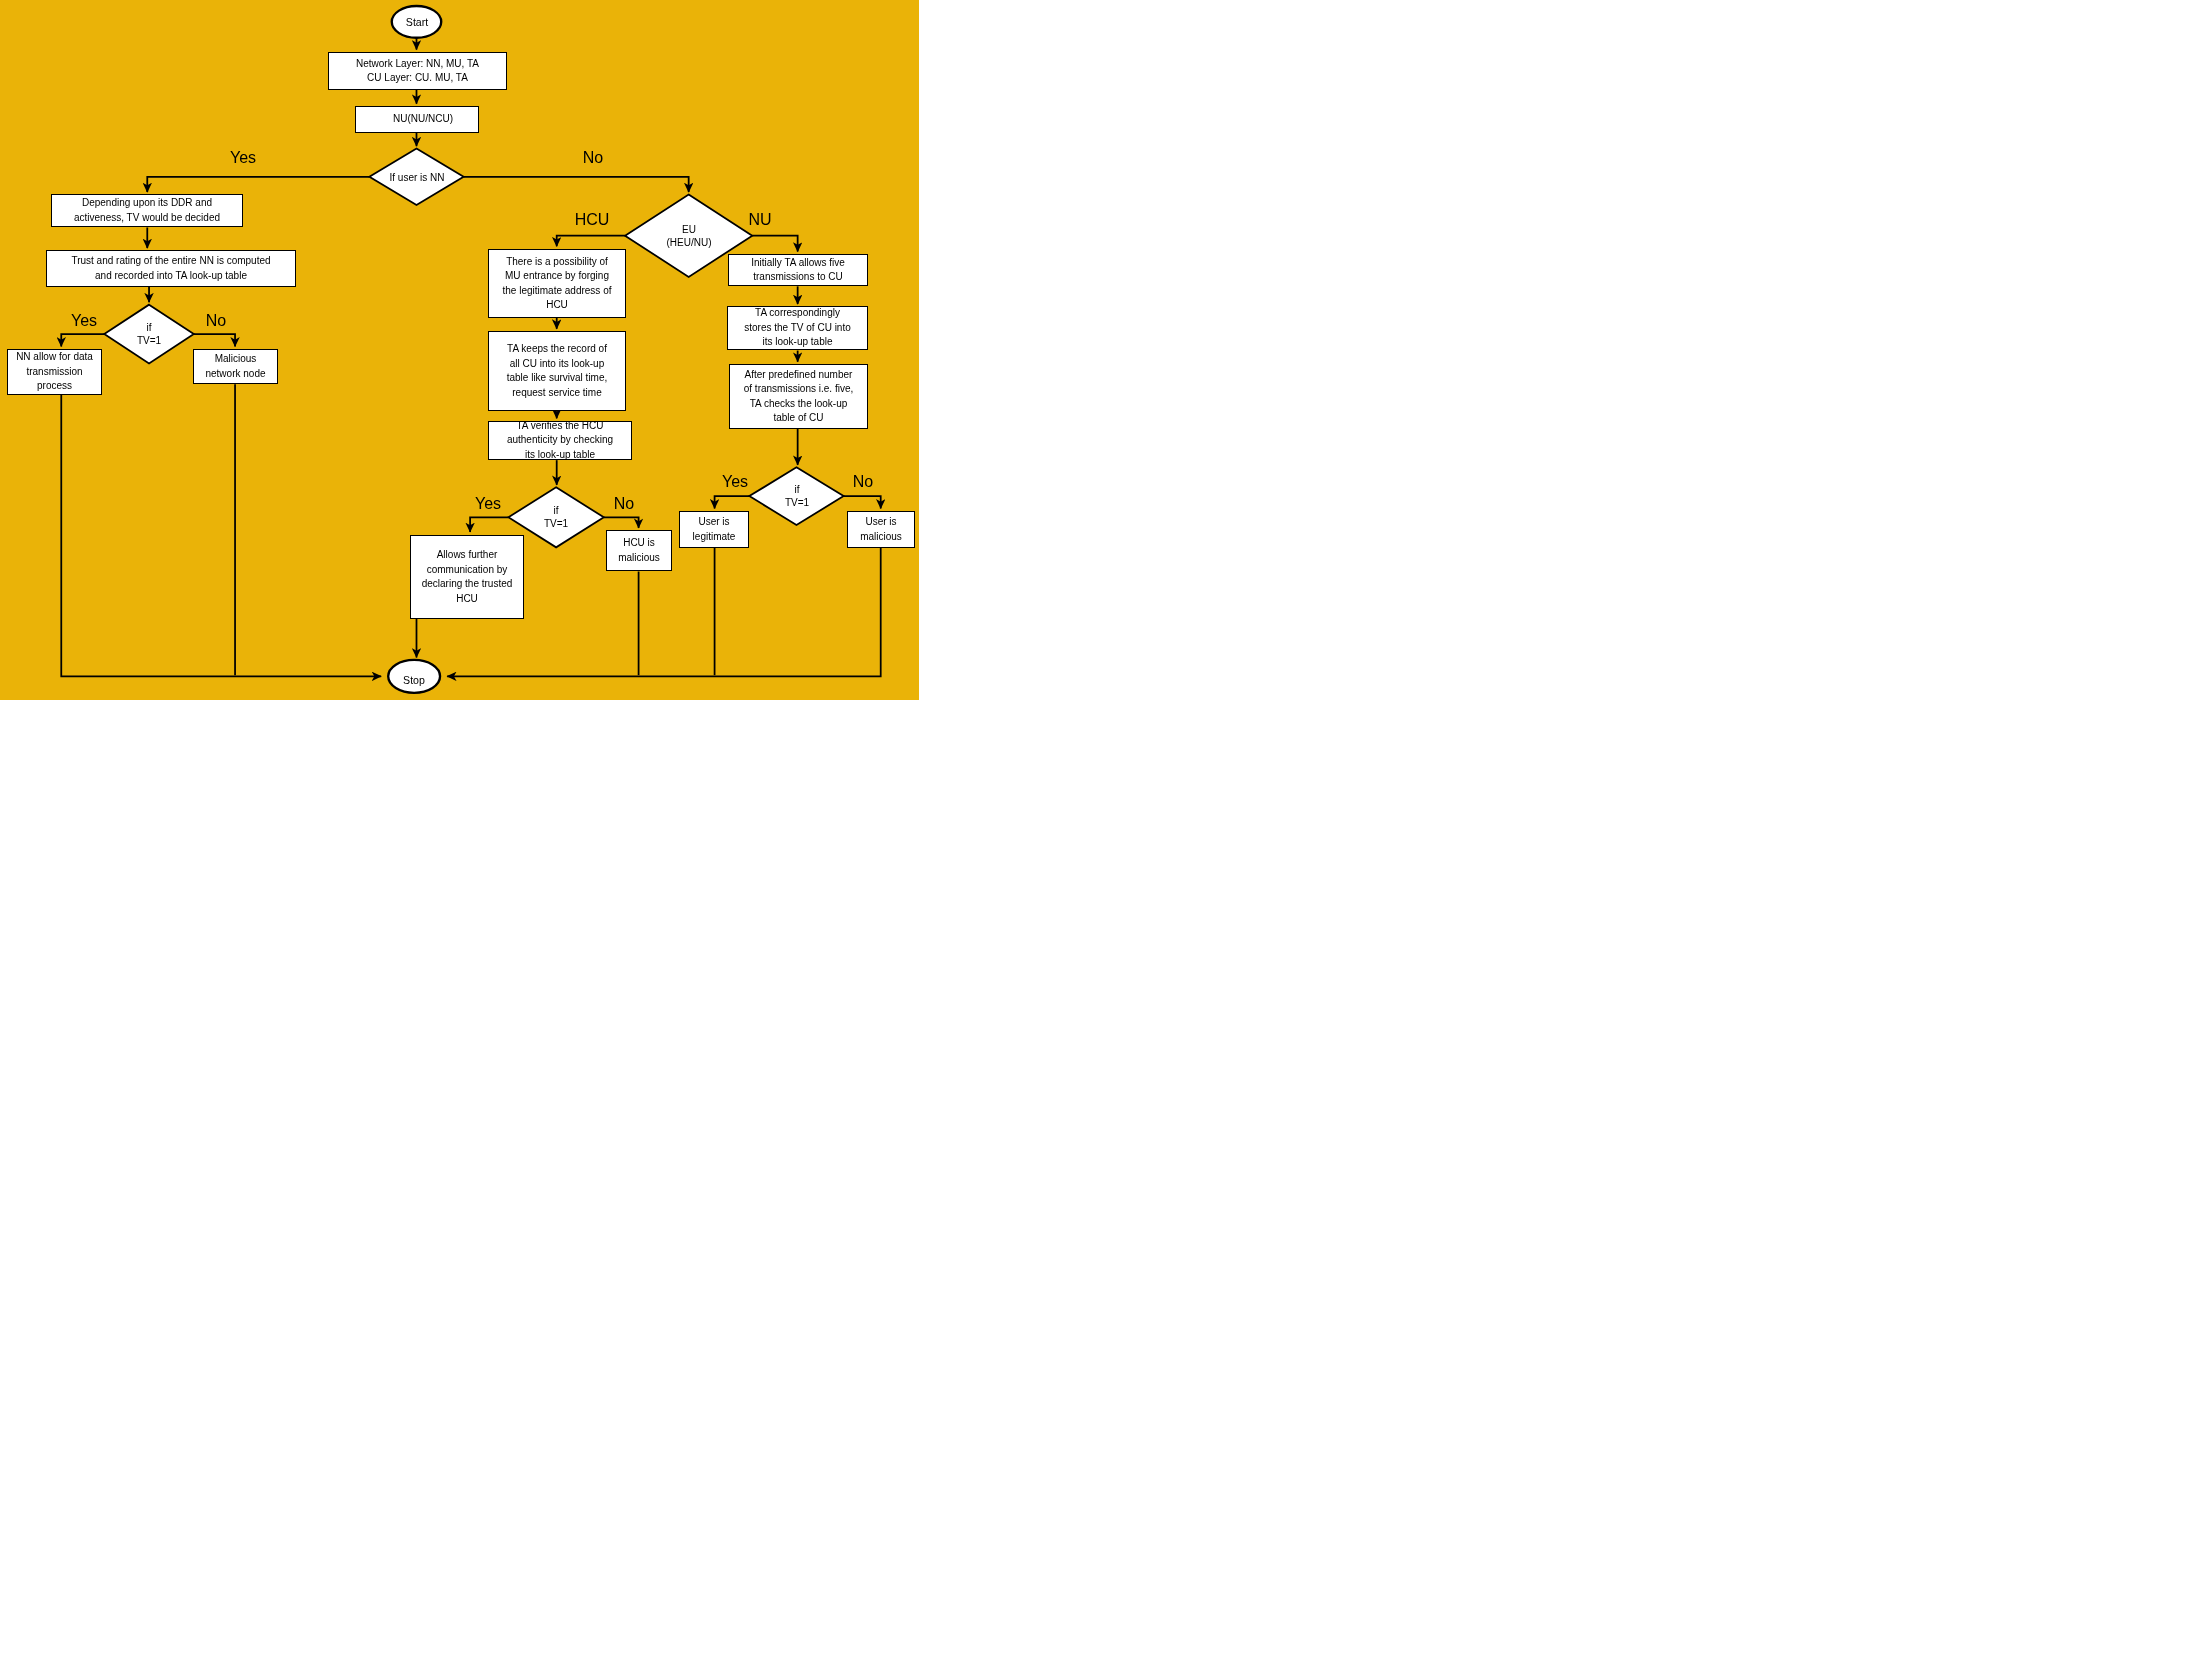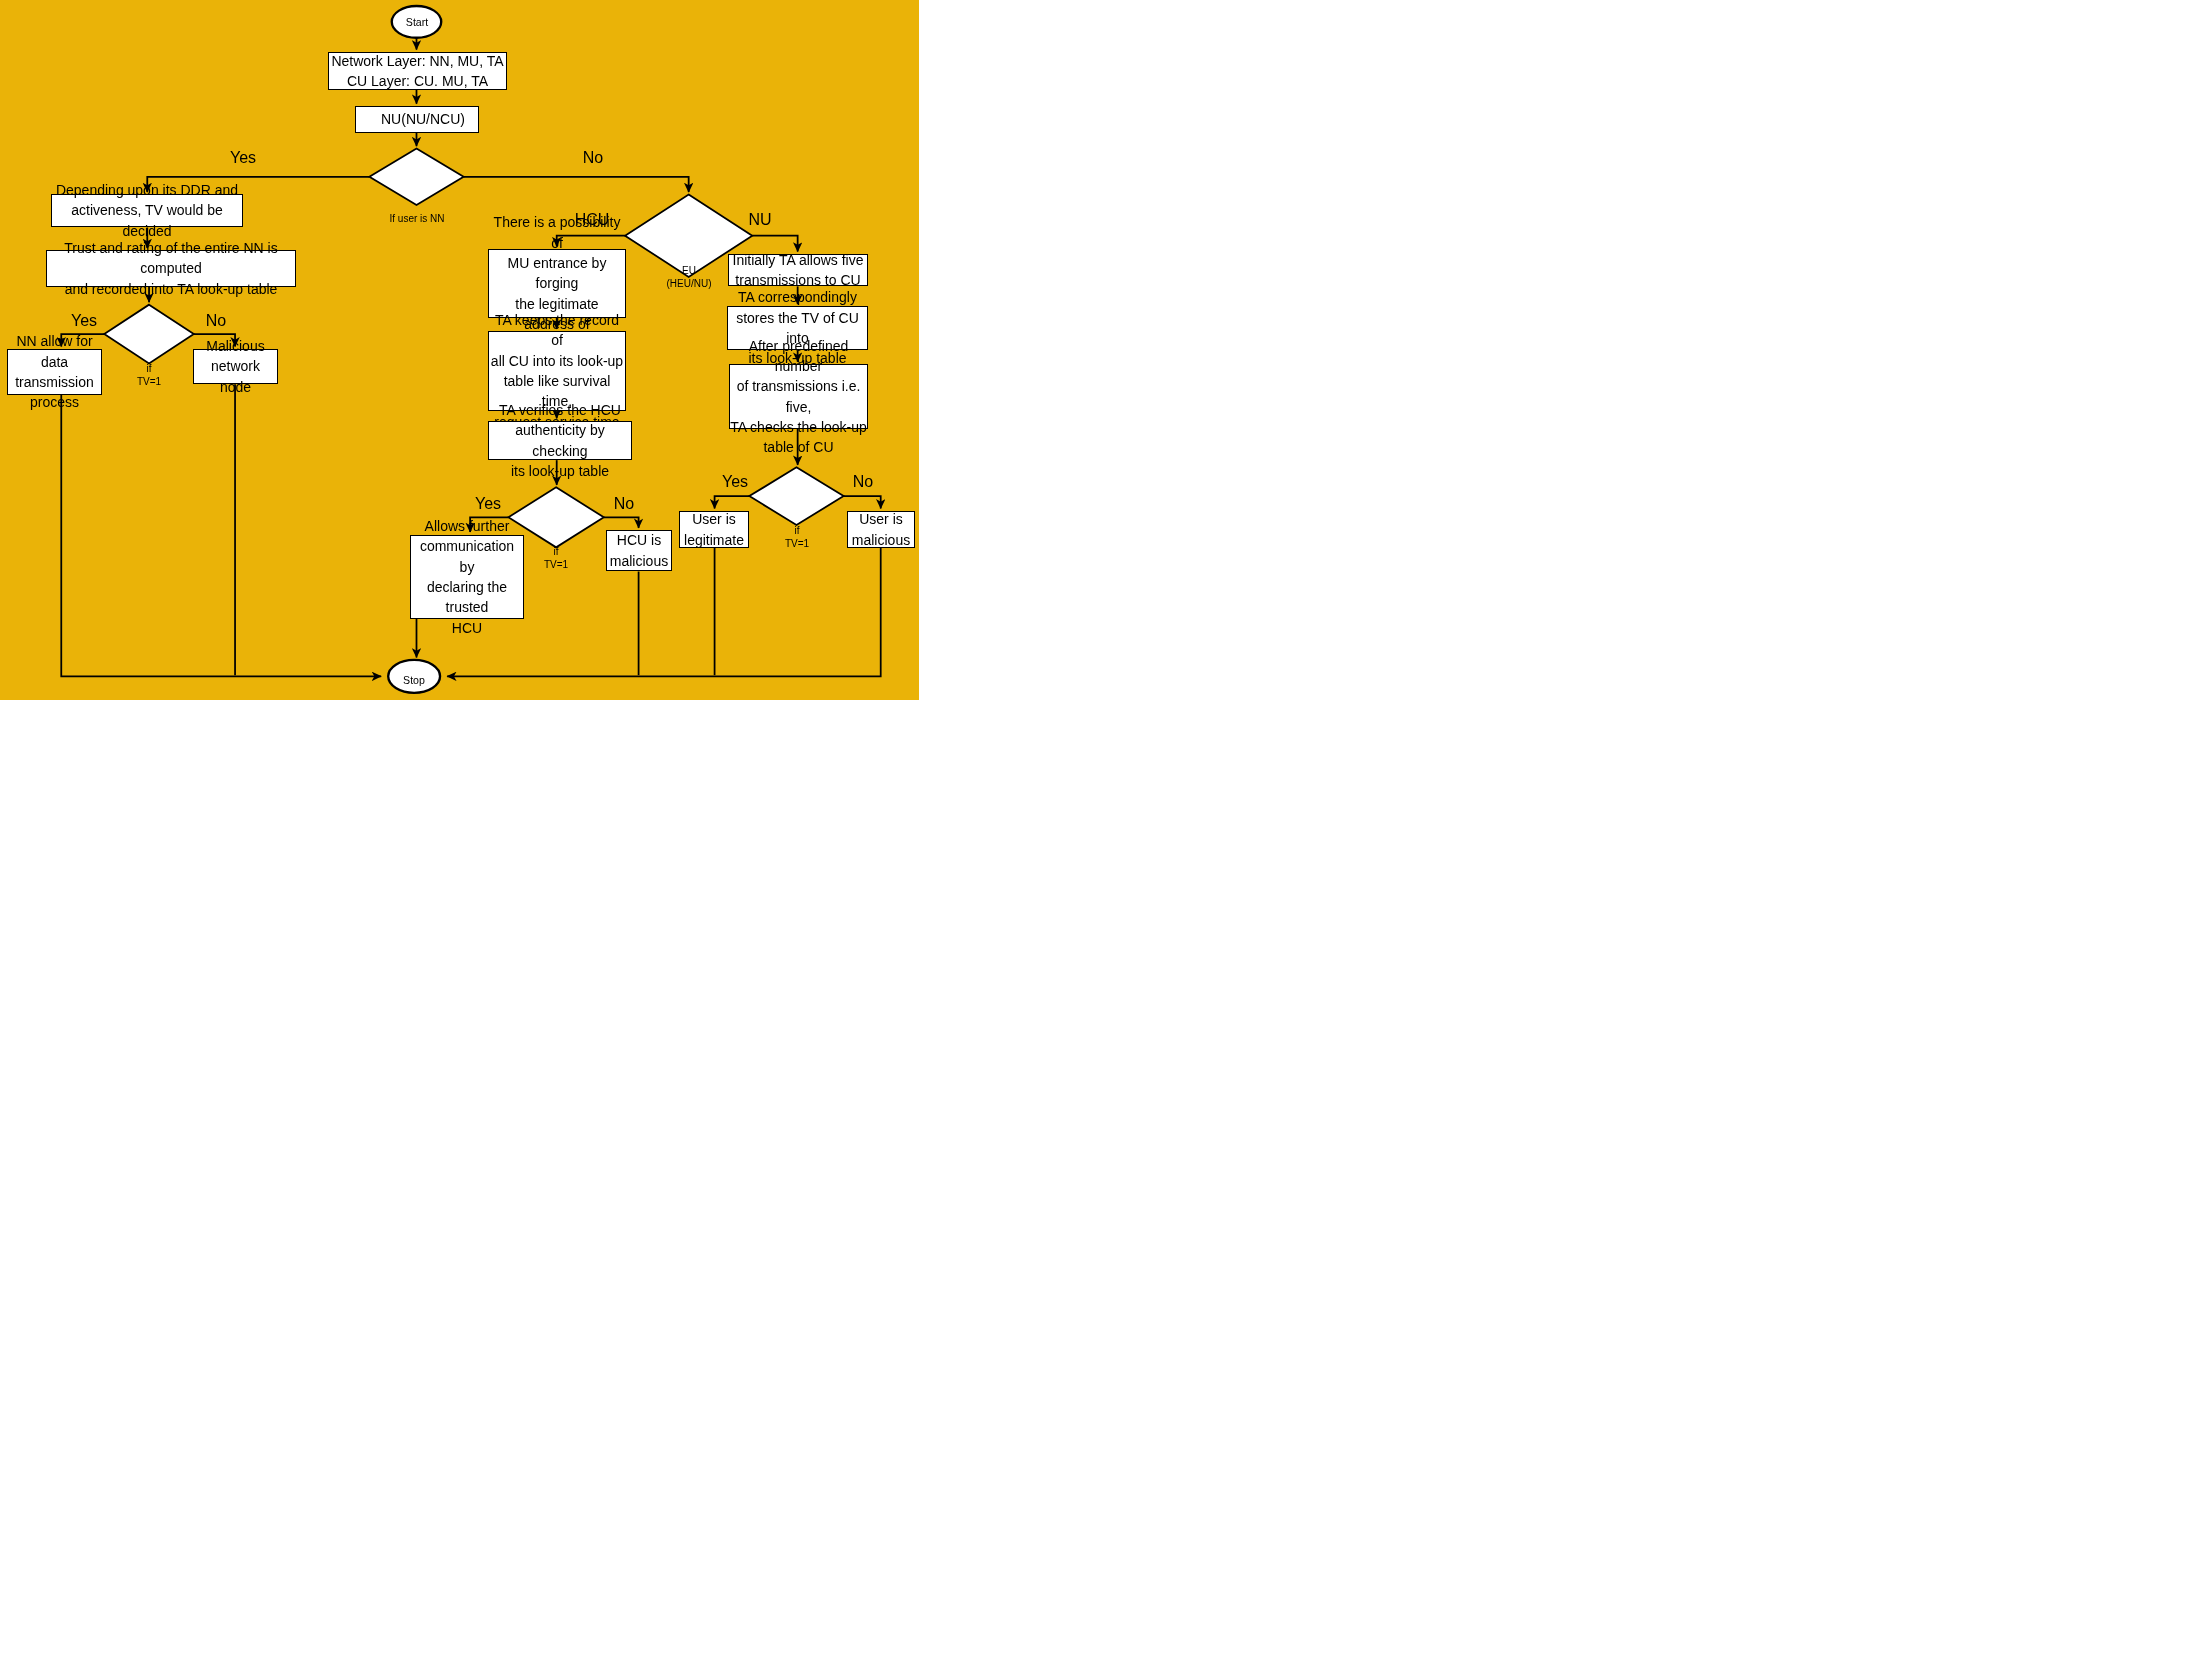--- a/index.html
+++ b/index.html
@@ -18,7 +18,7 @@
     display:flex;align-items:center;justify-content:center;
     text-align:center;
     white-space:pre-line;
-    font-size:14px;line-height:1.45;
+    font-size:10px;line-height:1.45;
     box-sizing:border-box;
   }
   .dlbl{

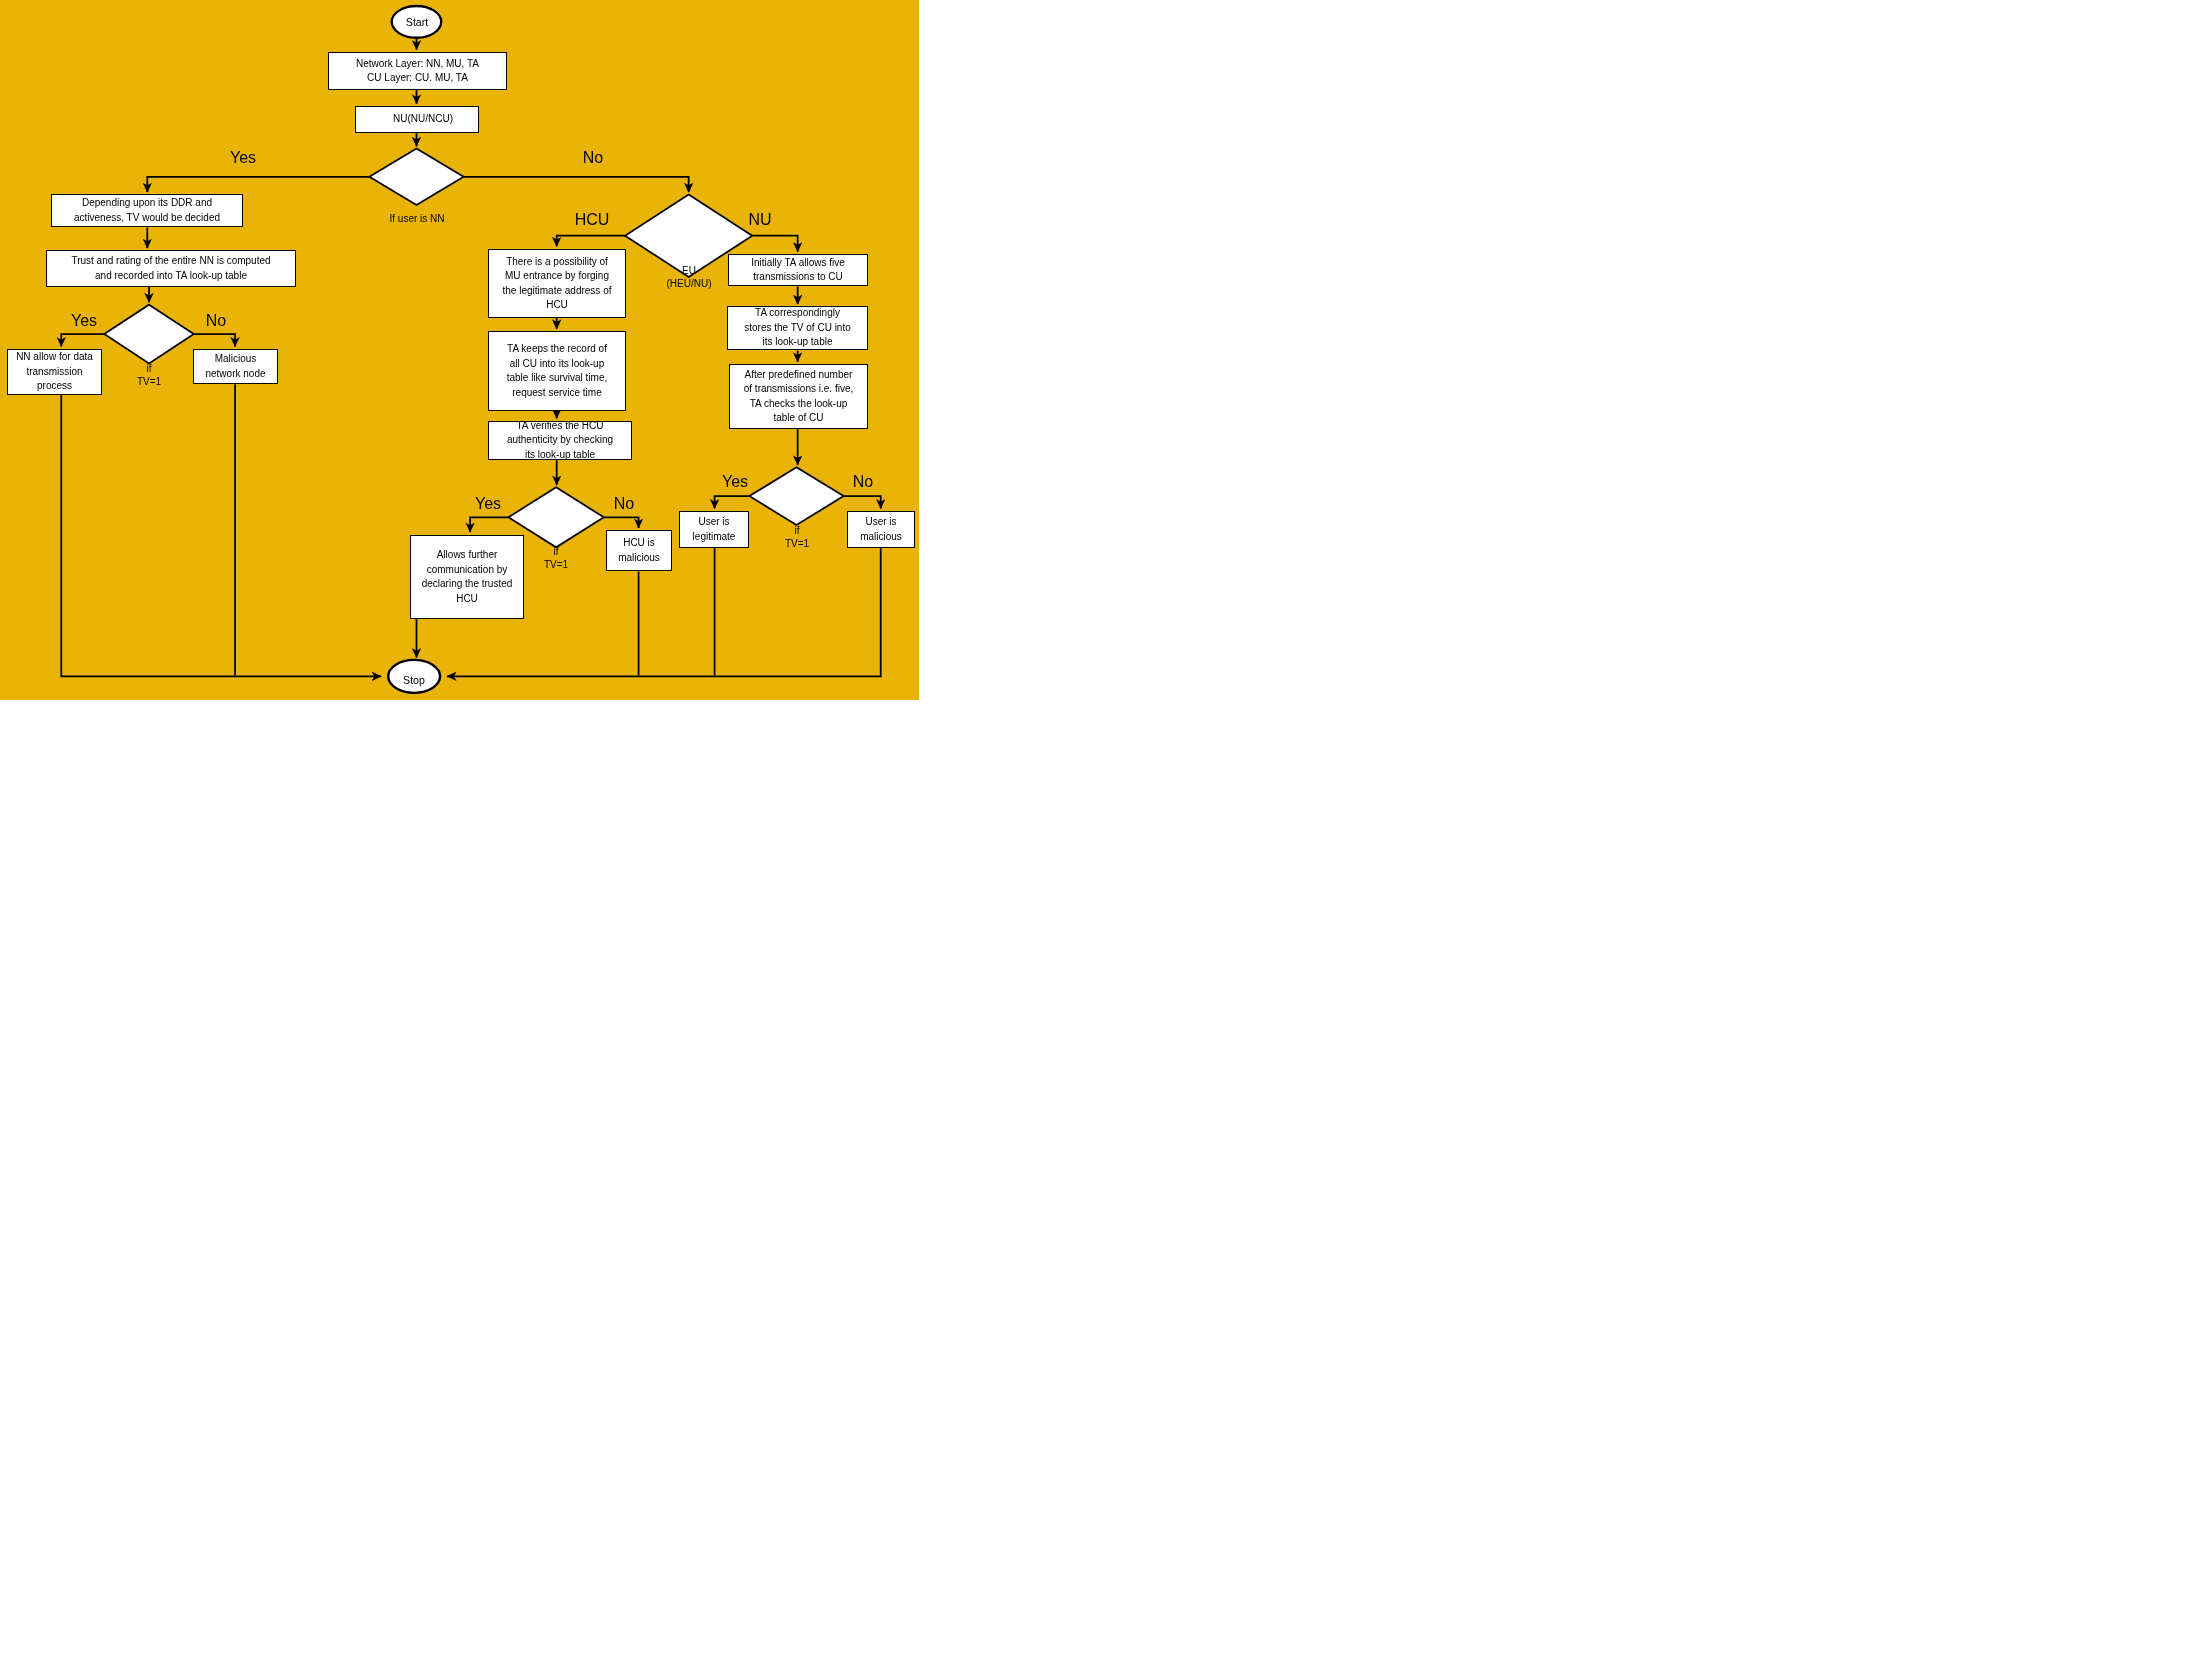--- a/index.html
+++ b/index.html
@@ -25,7 +25,7 @@
     position:absolute;
     transform:translate(-50%,-50%);
     text-align:center;white-space:pre-line;
-    font-size:10px;line-height:1.3;margin-top:41px;
+    font-size:10px;line-height:1.3;
   }
   .elbl{
     position:absolute;

